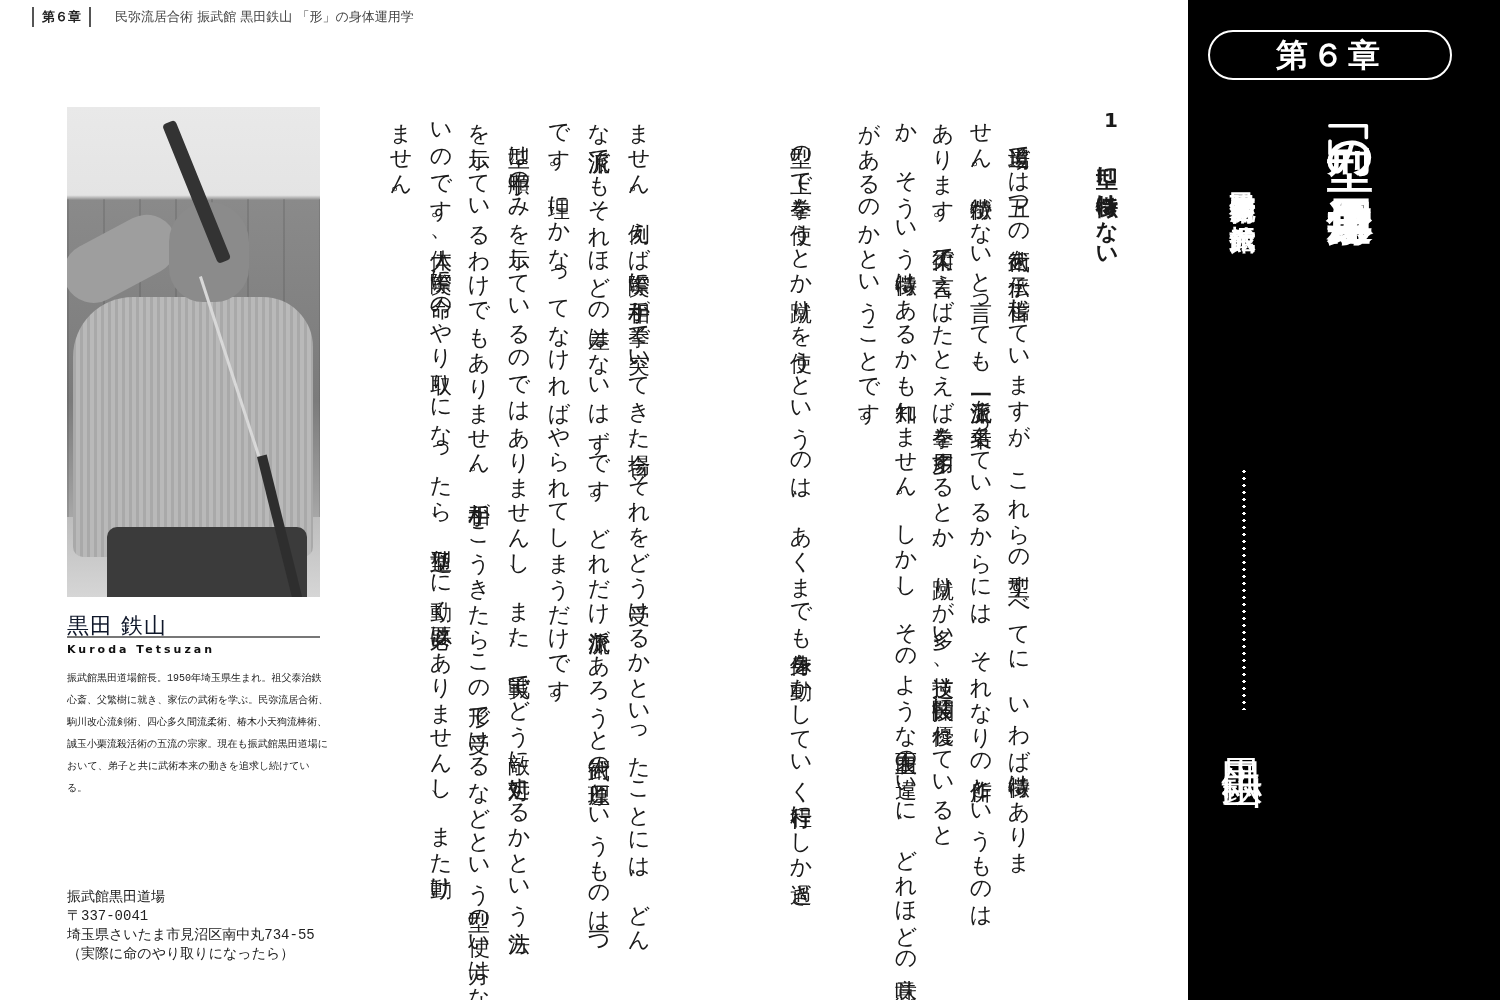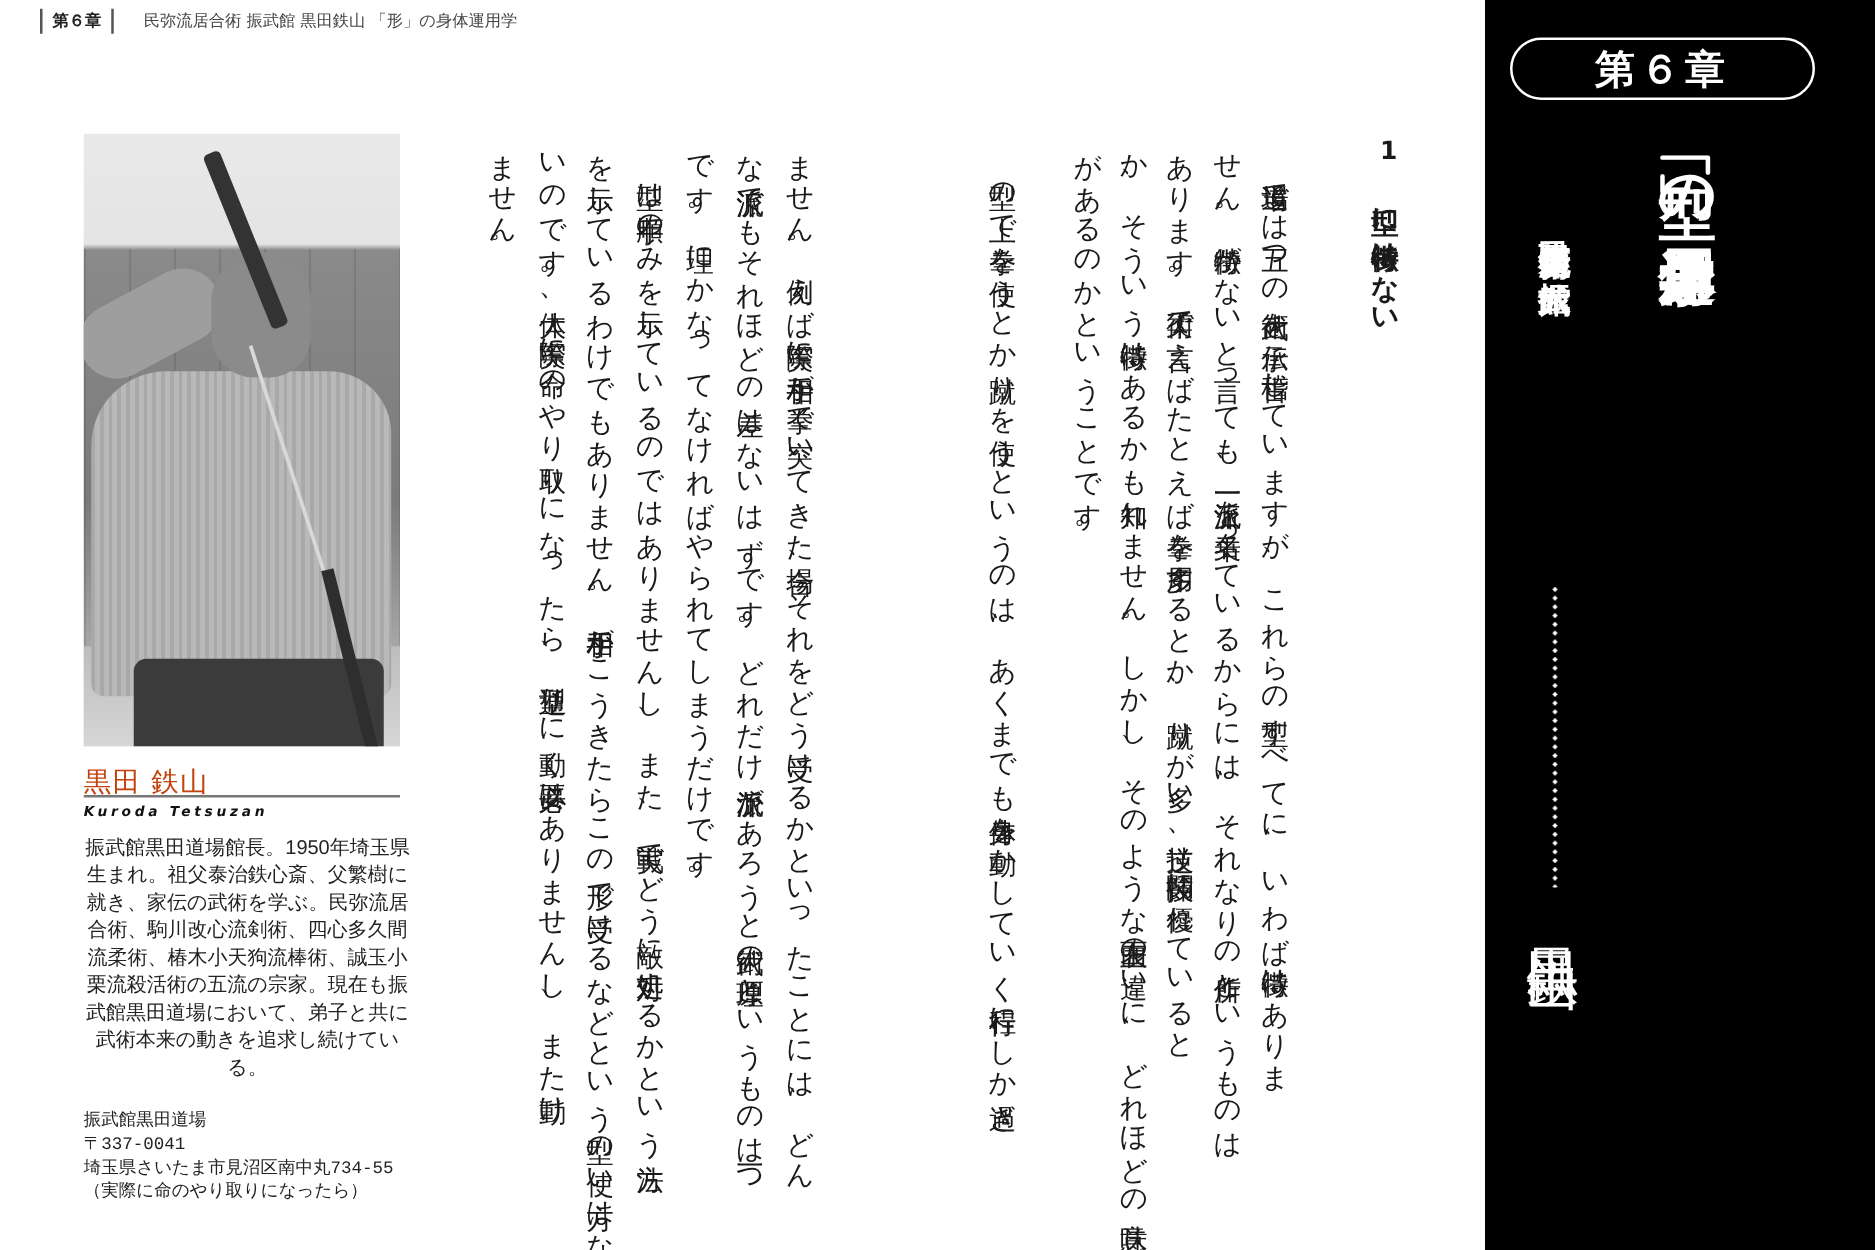--- a/index.html
+++ b/index.html
@@ -29,7 +29,7 @@
   .photo .tsuka { position:absolute; left:95px; top:18px; width:14px; height:150px; background:#333; transform:rotate(-22deg); transform-origin:top left; border-radius:4px; }
   .photo .blade { position:absolute; left:132px; top:170px; width:3px; height:200px; background:#d8d8d8; transform:rotate(-18deg); transform-origin:top left; }
   .photo .saya { position:absolute; left:190px; top:350px; width:10px; height:150px; background:#2e2e2e; transform:rotate(-14deg); transform-origin:top left; }
-  .bio-name { position:absolute; left:67px; top:611px; font-size:22px; color:#c2410c; letter-spacing:1px; }
+  .bio-name { position:absolute; left:67px; top:611px; font-size:22px; color:#0f172a; letter-spacing:1px; }
   .bio-rule { position:absolute; left:67px; top:636px; width:253px; height:2px; background:#777; }
   .bio-roman { position:absolute; left:67px; top:643px; font-family:"DejaVu Sans","Liberation Sans",sans-serif; font-weight:bold; font-size:11px; letter-spacing:3px; color:#111;font-style:italic; }
   .bio-text { position:absolute; left:67px; top:668px; width:262px; font-family:Liberation Sans, sans-serif; font-size:16px; line-height:22px; color:#222;text-align:center; }

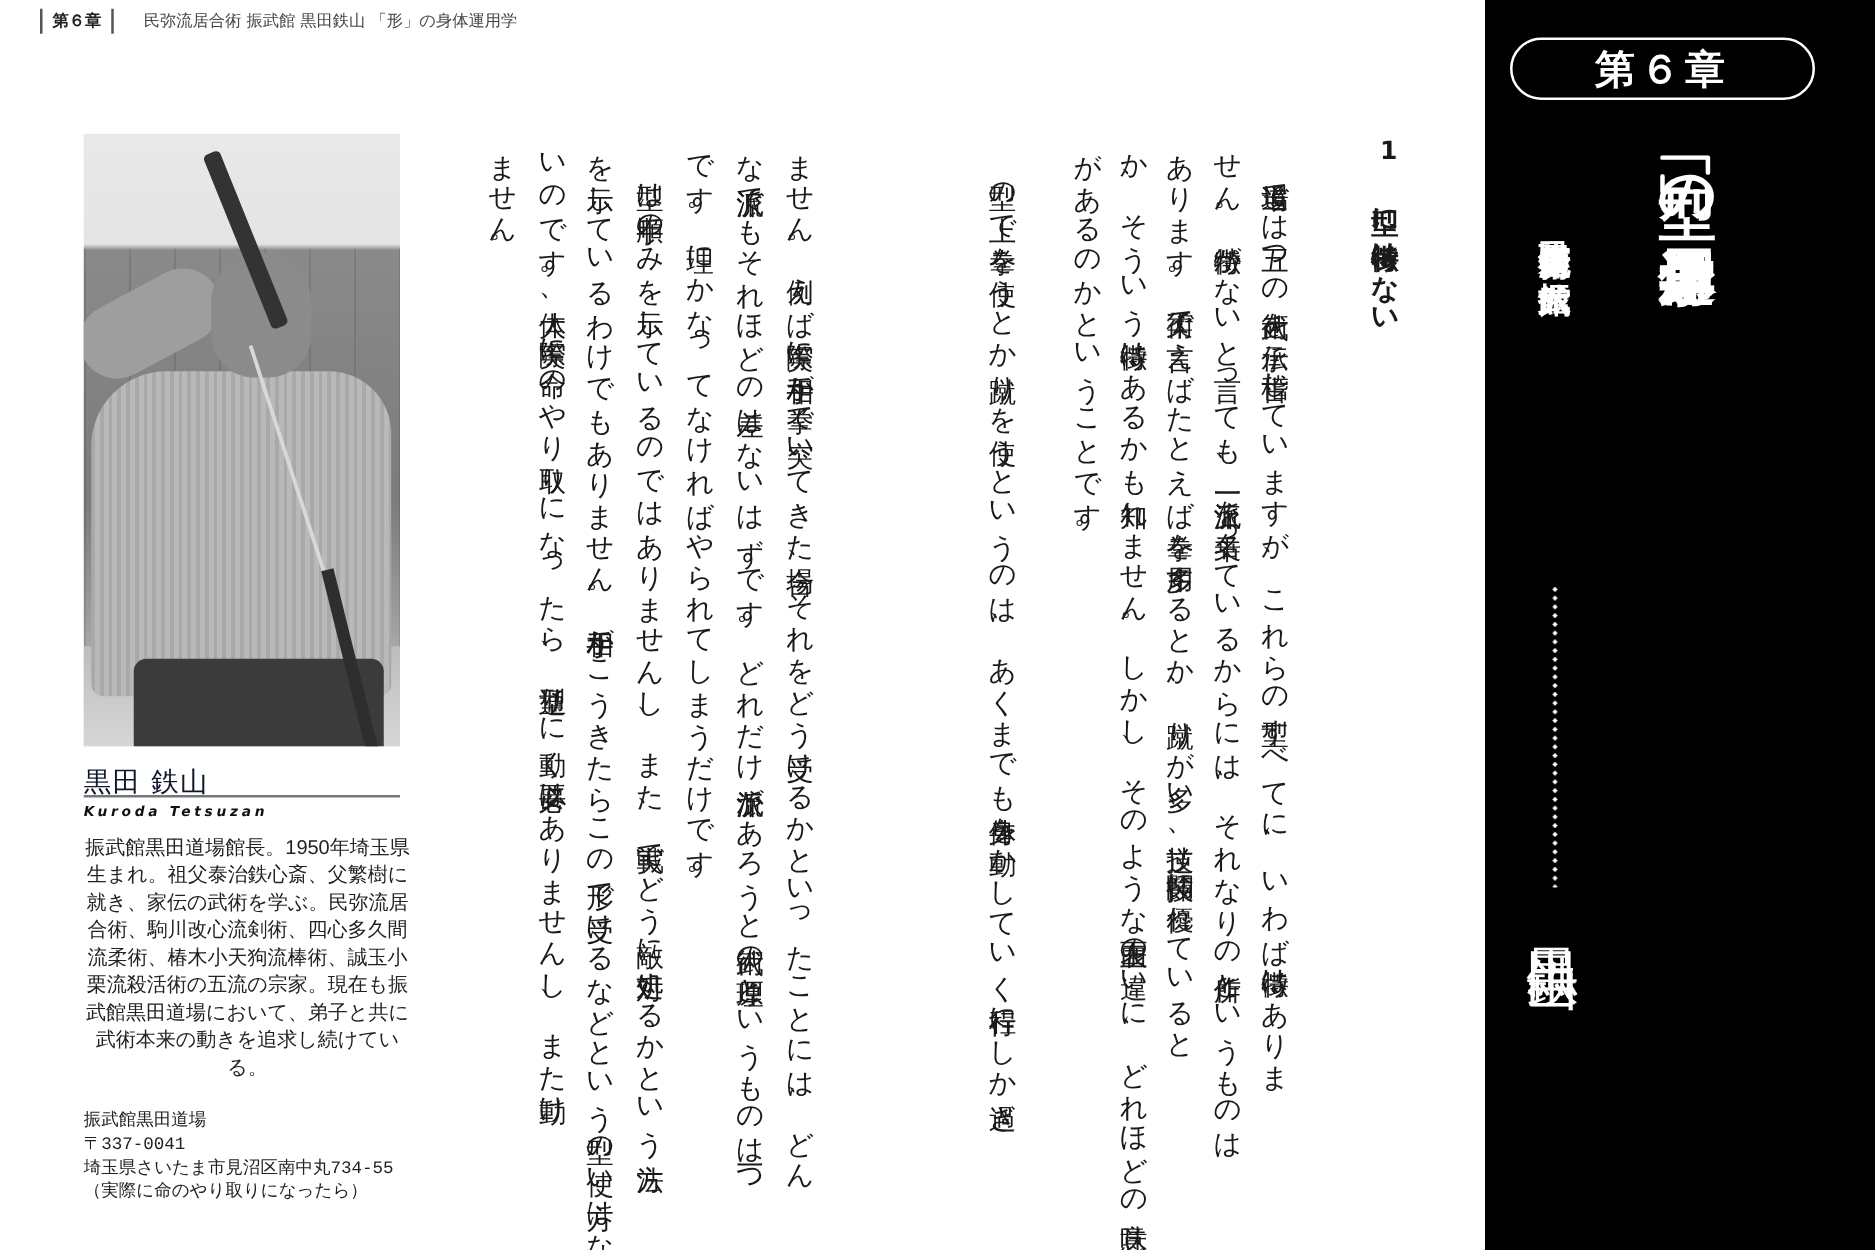--- a/index.html
+++ b/index.html
@@ -31,7 +31,7 @@
   .photo .saya { position:absolute; left:190px; top:350px; width:10px; height:150px; background:#2e2e2e; transform:rotate(-14deg); transform-origin:top left; }
   .bio-name { position:absolute; left:67px; top:611px; font-size:22px; color:#0f172a; letter-spacing:1px; }
   .bio-rule { position:absolute; left:67px; top:636px; width:253px; height:2px; background:#777; }
-  .bio-roman { position:absolute; left:67px; top:643px; font-family:"DejaVu Sans","Liberation Sans",sans-serif; font-weight:bold; font-size:11px; letter-spacing:3px; color:#111;font-style:italic; }
+  .bio-roman { position:absolute; left:67px; top:643px; font-family:"DejaVu Sans","Liberation Sans",sans-serif; font-weight:bold; font-size:11px; letter-spacing:3px; color:#111; }
   .bio-text { position:absolute; left:67px; top:668px; width:262px; font-family:Liberation Sans, sans-serif; font-size:16px; line-height:22px; color:#222;text-align:center; }
   .address { position:absolute; left:67px; top:888px; font-family:Liberation Mono, monospace; font-size:14px; line-height:19px; color:#222; }
   .sidebar { position:absolute; left:1188px; top:0; width:312px; height:1000px; background:#000; }

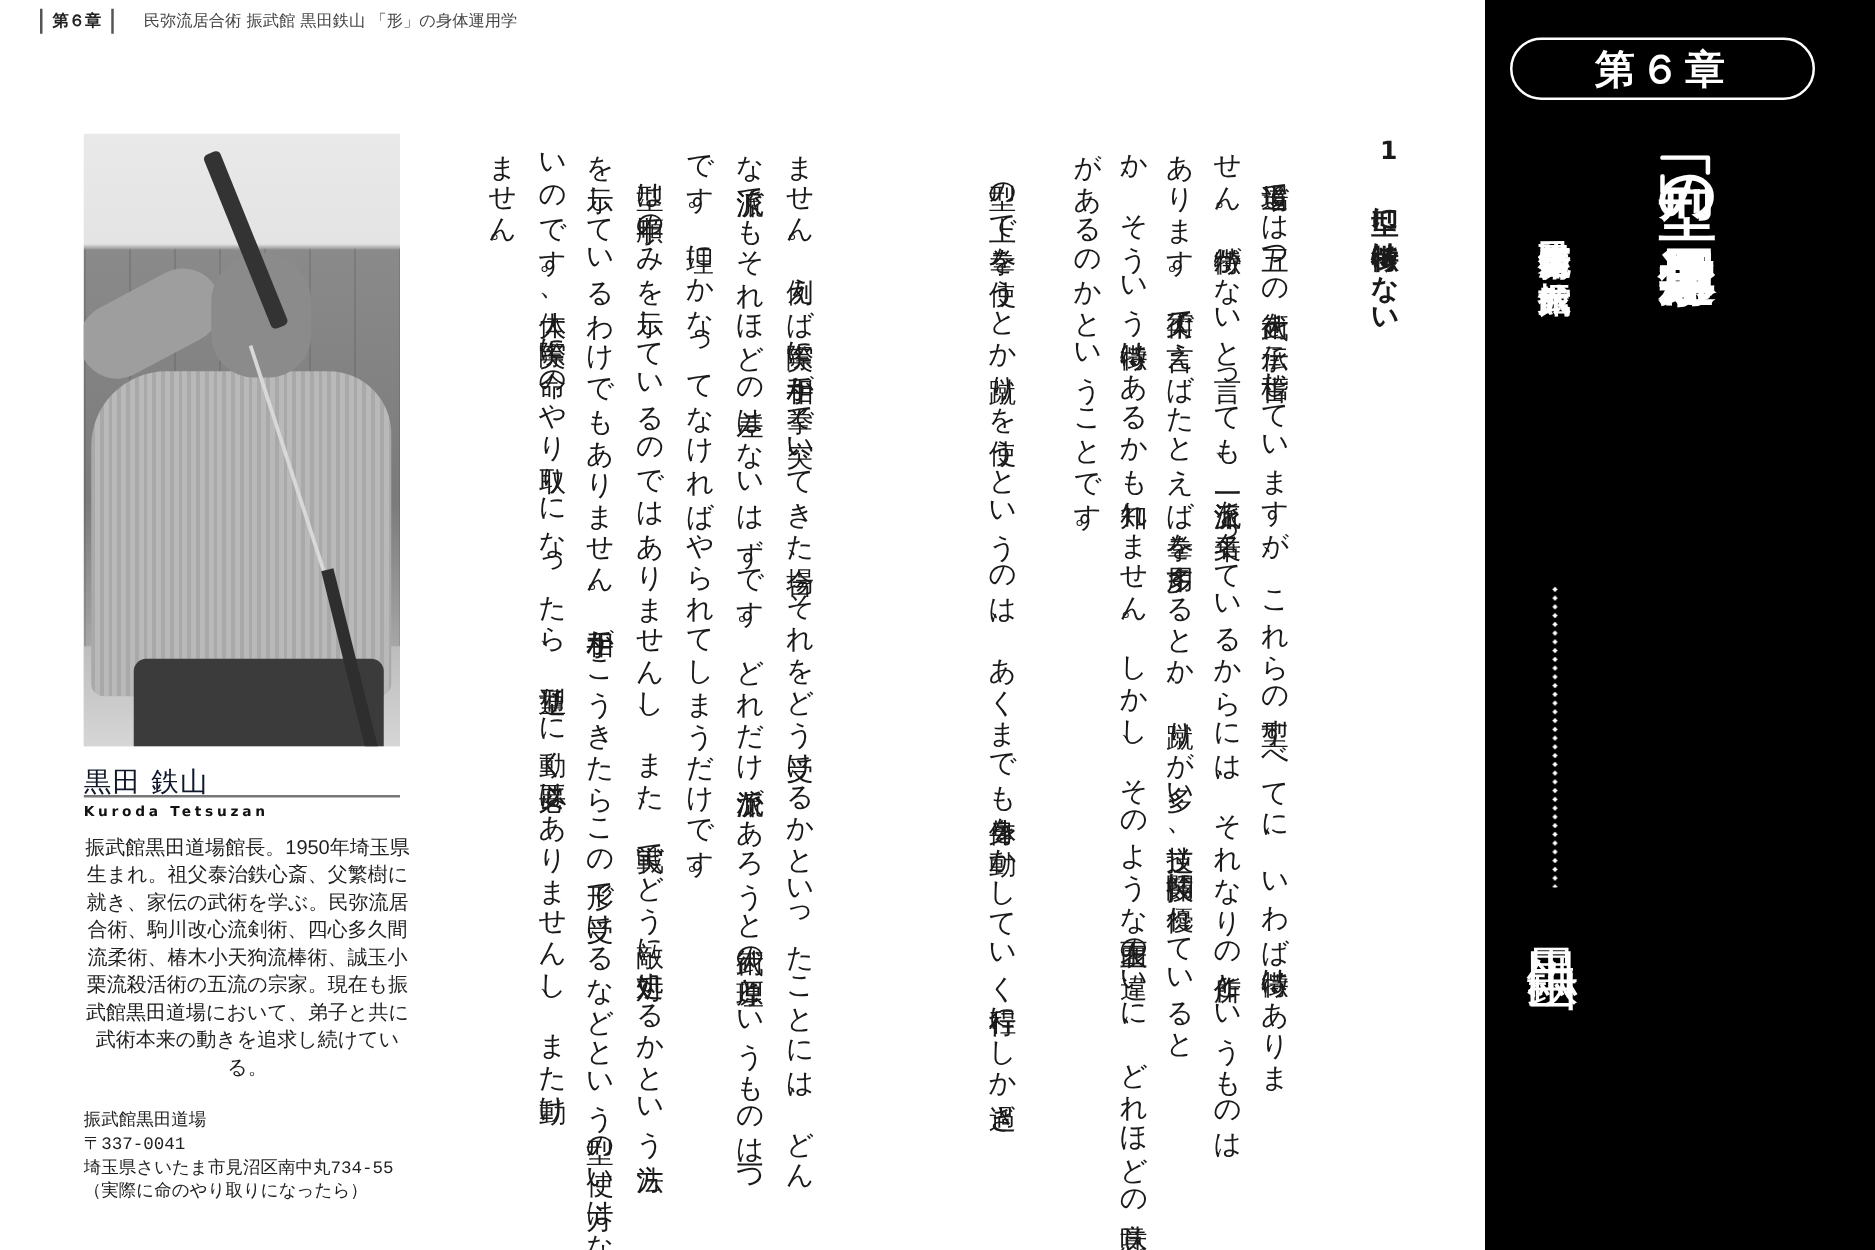--- a/index.html
+++ b/index.html
@@ -32,7 +32,7 @@
   .bio-name { position:absolute; left:67px; top:611px; font-size:22px; color:#0f172a; letter-spacing:1px; }
   .bio-rule { position:absolute; left:67px; top:636px; width:253px; height:2px; background:#777; }
   .bio-roman { position:absolute; left:67px; top:643px; font-family:"DejaVu Sans","Liberation Sans",sans-serif; font-weight:bold; font-size:11px; letter-spacing:3px; color:#111; }
-  .bio-text { position:absolute; left:67px; top:668px; width:262px; font-family:Liberation Sans, sans-serif; font-size:16px; line-height:22px; color:#222;text-align:center; }
+  .bio-text { position:absolute; left:67px; top:668px; width:262px; font-family:Liberation Mono, monospace; font-size:10px; line-height:22px; color:#222; }
   .address { position:absolute; left:67px; top:888px; font-family:Liberation Mono, monospace; font-size:14px; line-height:19px; color:#222; }
   .sidebar { position:absolute; left:1188px; top:0; width:312px; height:1000px; background:#000; }
   .chapter-pill { position:absolute; left:1208px; top:30px; width:240px; height:46px; border:2px solid #fff; border-radius:26px;

